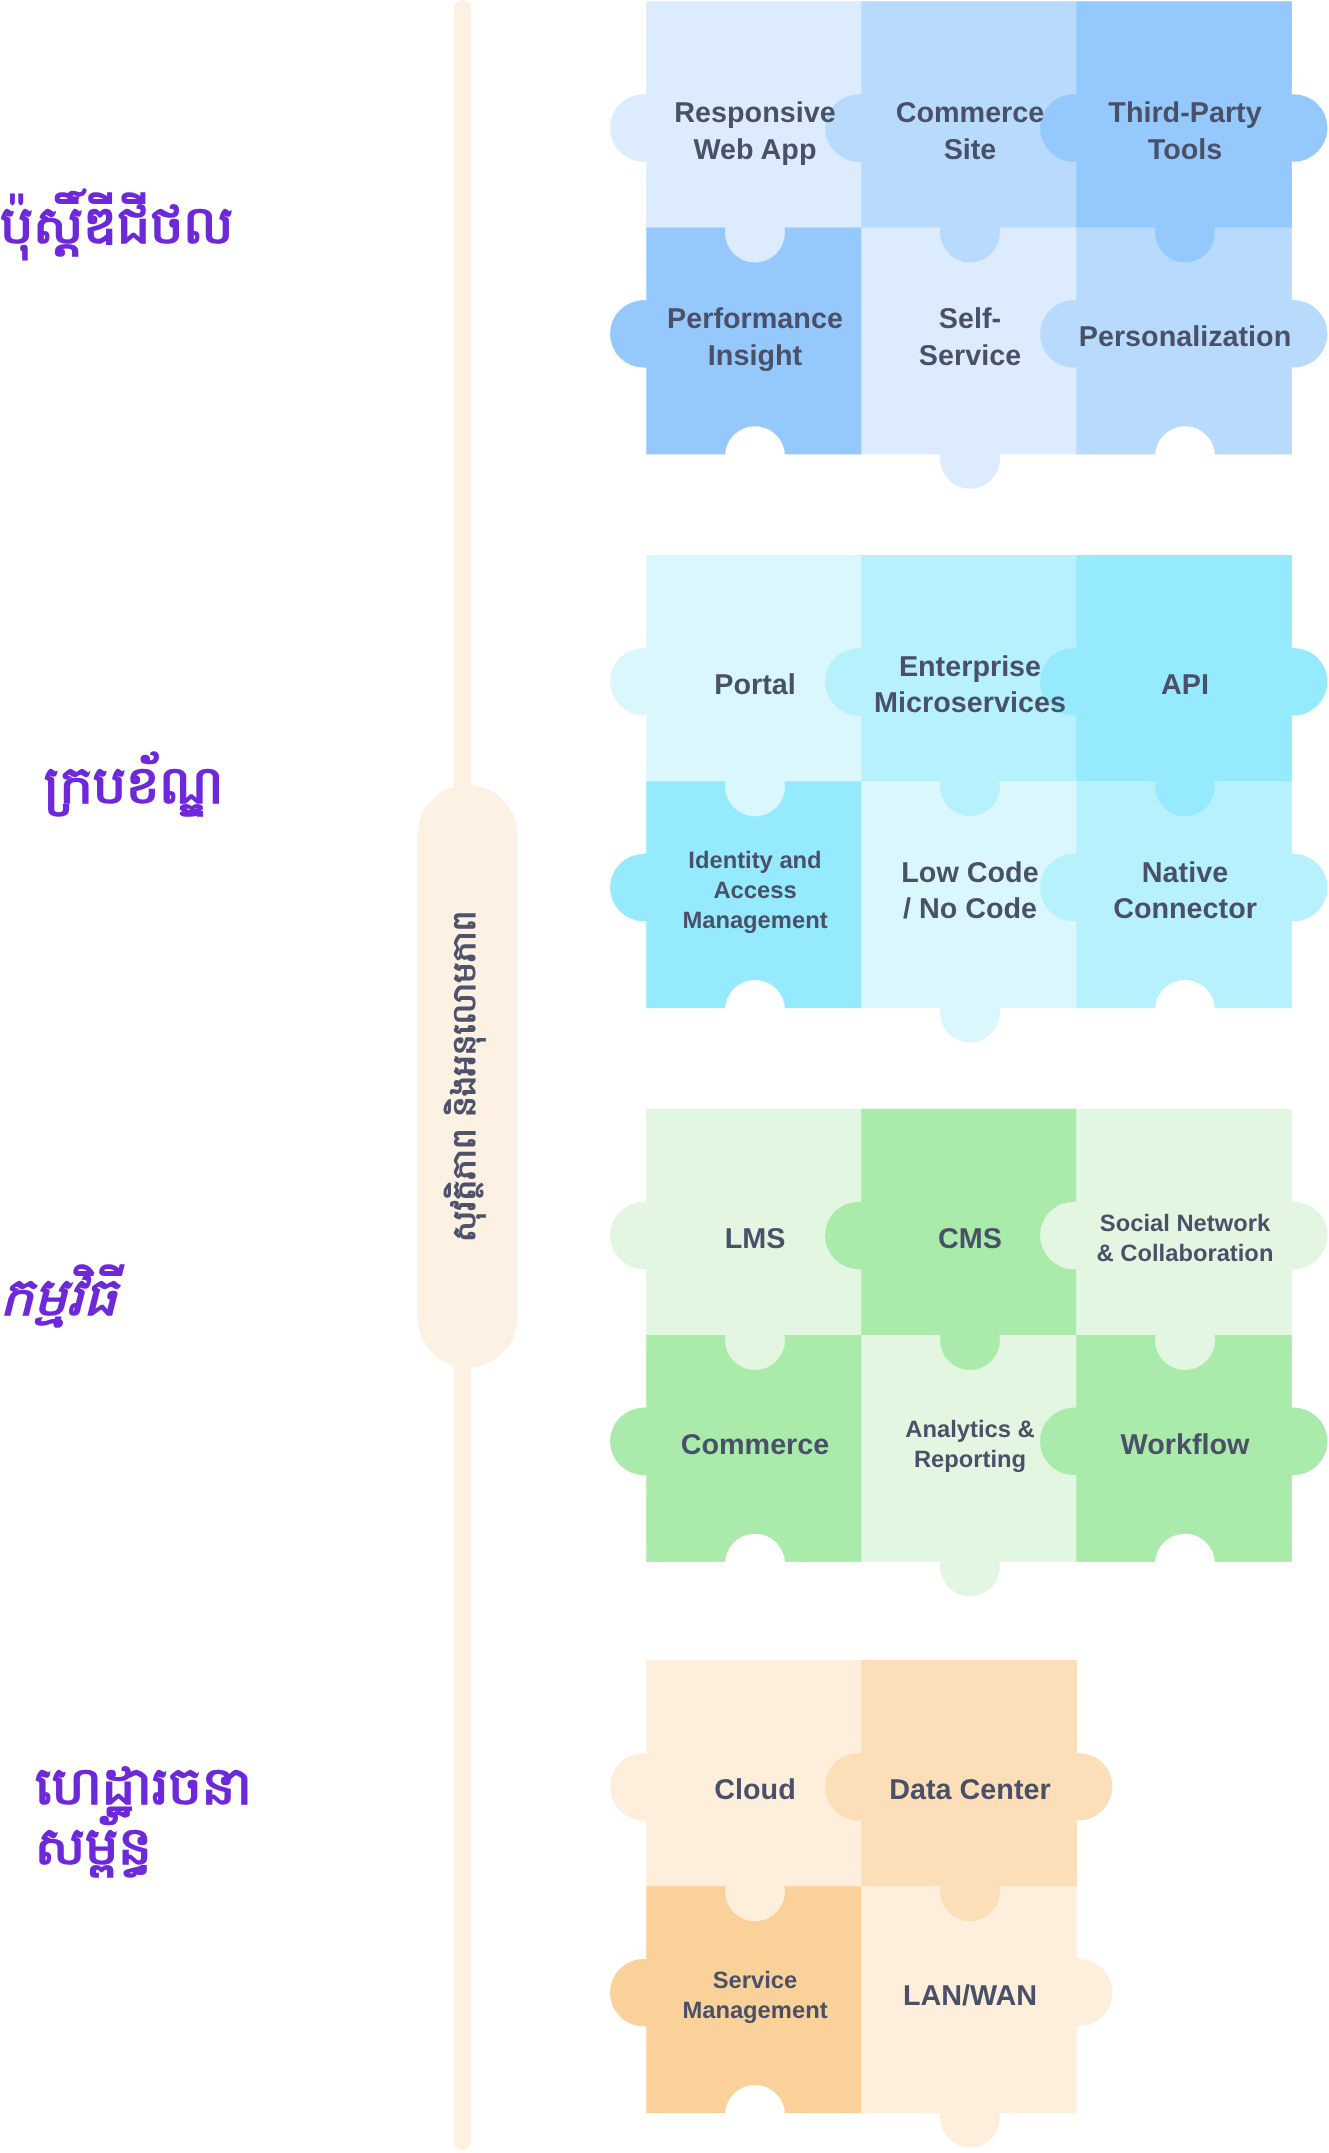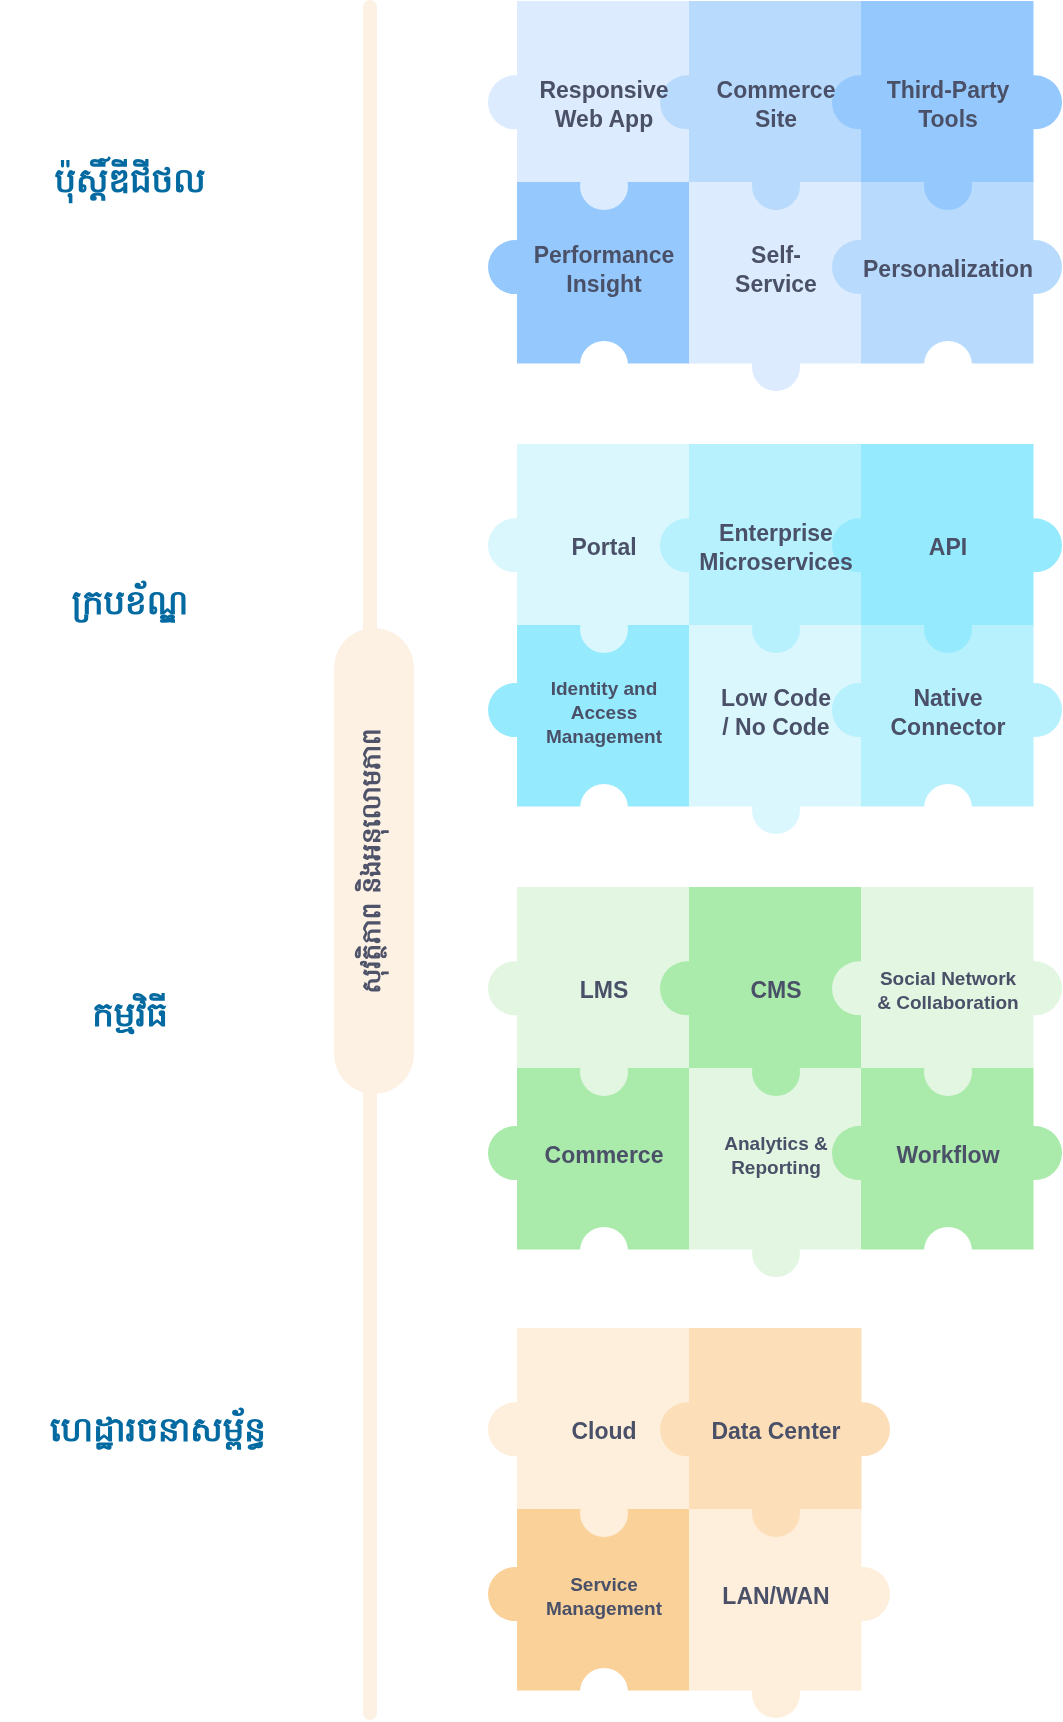--- a/index.html
+++ b/index.html
@@ -6,9 +6,9 @@
     body { width: 1063px; height: 1722px; position: relative; overflow: hidden;
       font-family: "Liberation Sans", "DejaVu Sans", sans-serif; color: #4a5068; }
     .layer-label {
-      position: absolute; left: 0; width: 260px; text-align: center;
-      font-family: "DejaVu Sans", sans-serif; font-weight: bold; font-size: 34px;
-      line-height: 48px; color: #0369a1;
+      position: absolute; left: 0; width: 260px; text-align: left;
+      font-family: "DejaVu Sans", sans-serif; font-weight: bold; font-size: 42px;
+      line-height: 48px; color: #6d28d9;
     }
     .spine {
       position: absolute; left: 363px; top: 0; width: 14px; height: 1720px;

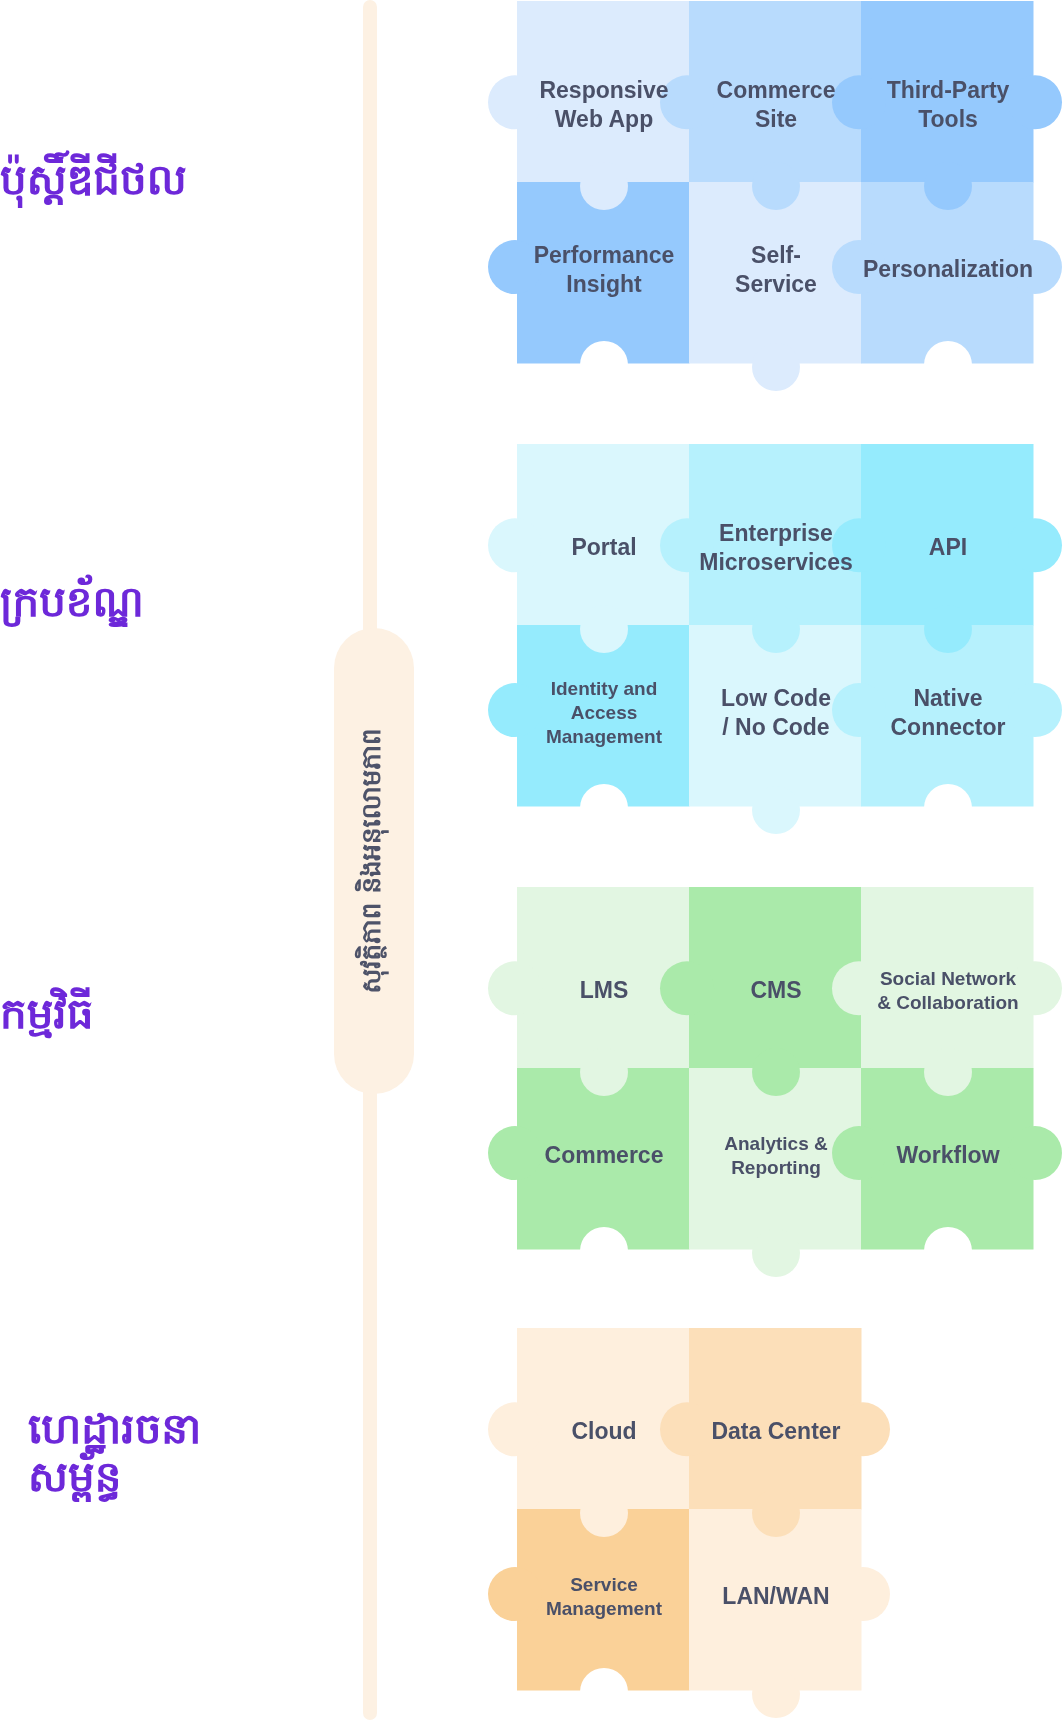--- a/index.html
+++ b/index.html
@@ -41,7 +41,7 @@
 <div class="layer-label" style="top:156px;">
   <div>ប៉ុស្តិ៍ឌីជីថល</div>
 </div>
-<div class="layer-label" style="top:578px;">
+<div class="layer-label" style="top:604px;margin-left:35px;">
   <div>ក្របខ័ណ្ឌ</div>
 </div>
 <div class="layer-label" style="top:990px;">

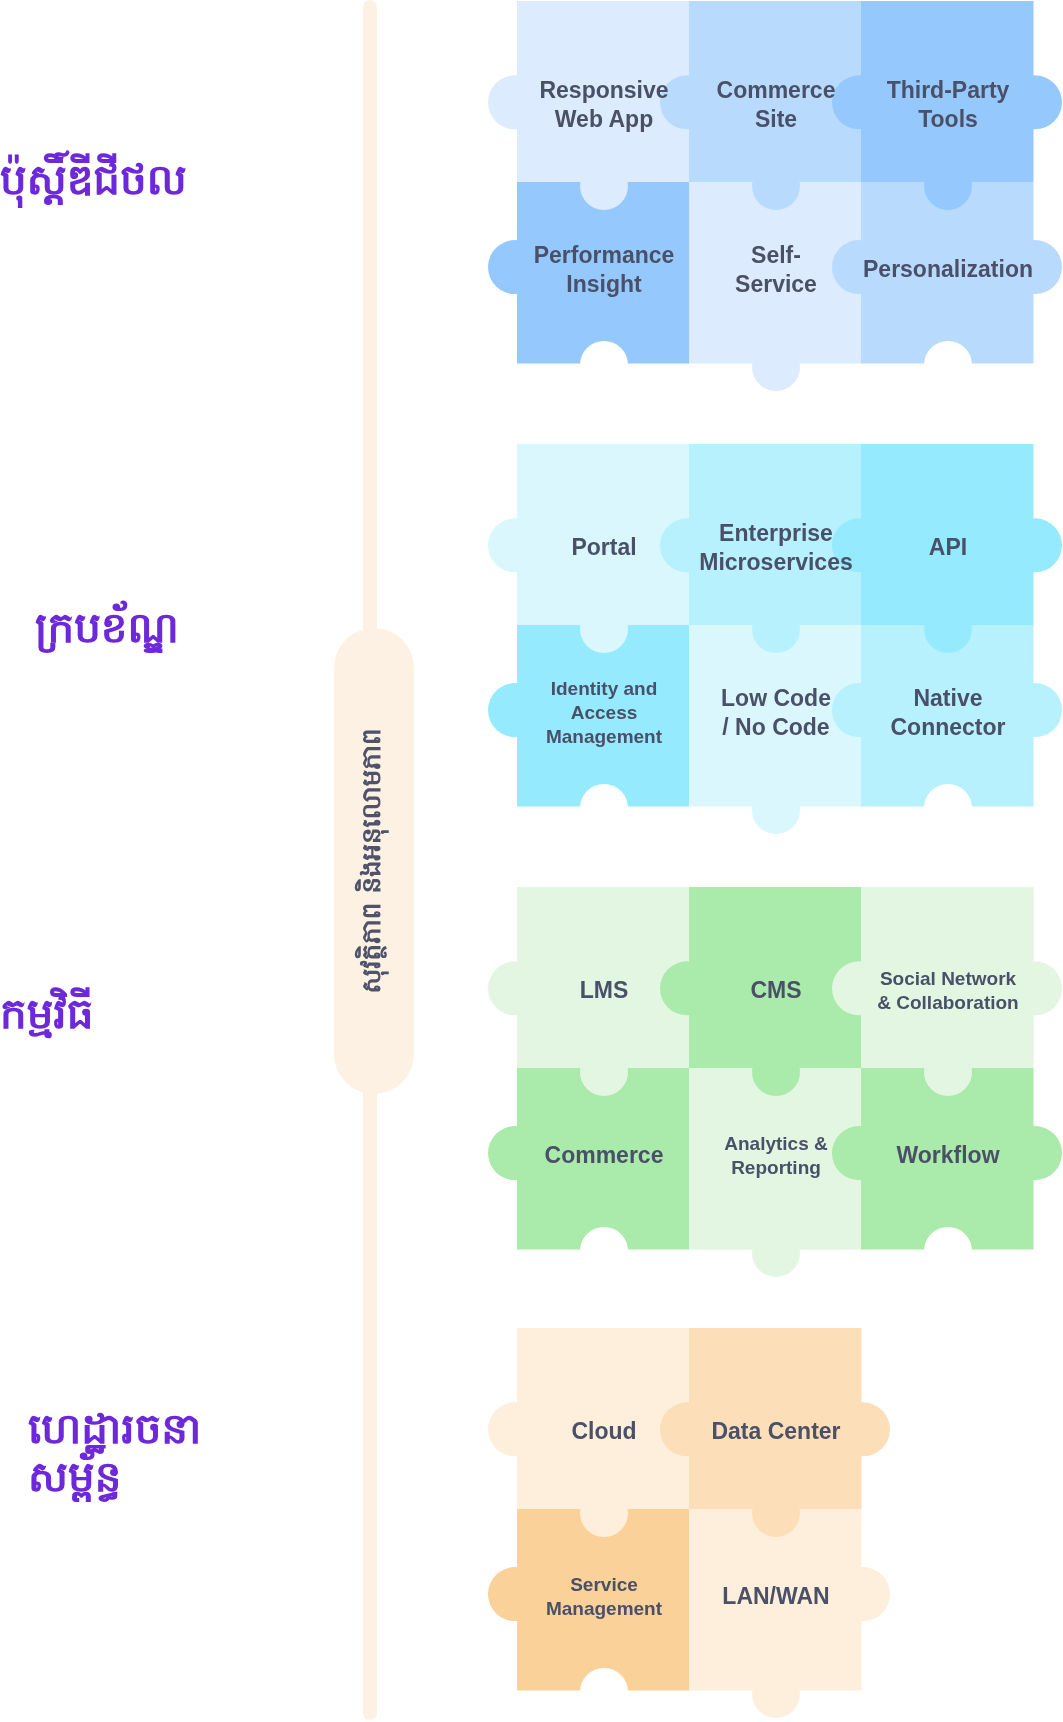--- a/index.html
+++ b/index.html
@@ -44,7 +44,7 @@
 <div class="layer-label" style="top:604px;margin-left:35px;">
   <div>ក្របខ័ណ្ឌ</div>
 </div>
-<div class="layer-label" style="top:990px;">
+<div class="layer-label" style="top:1014px;font-style:italic;">
   <div>កម្មវិធី</div>
 </div>
 <div class="layer-label" style="top:1405px;padding-left:28px;">

